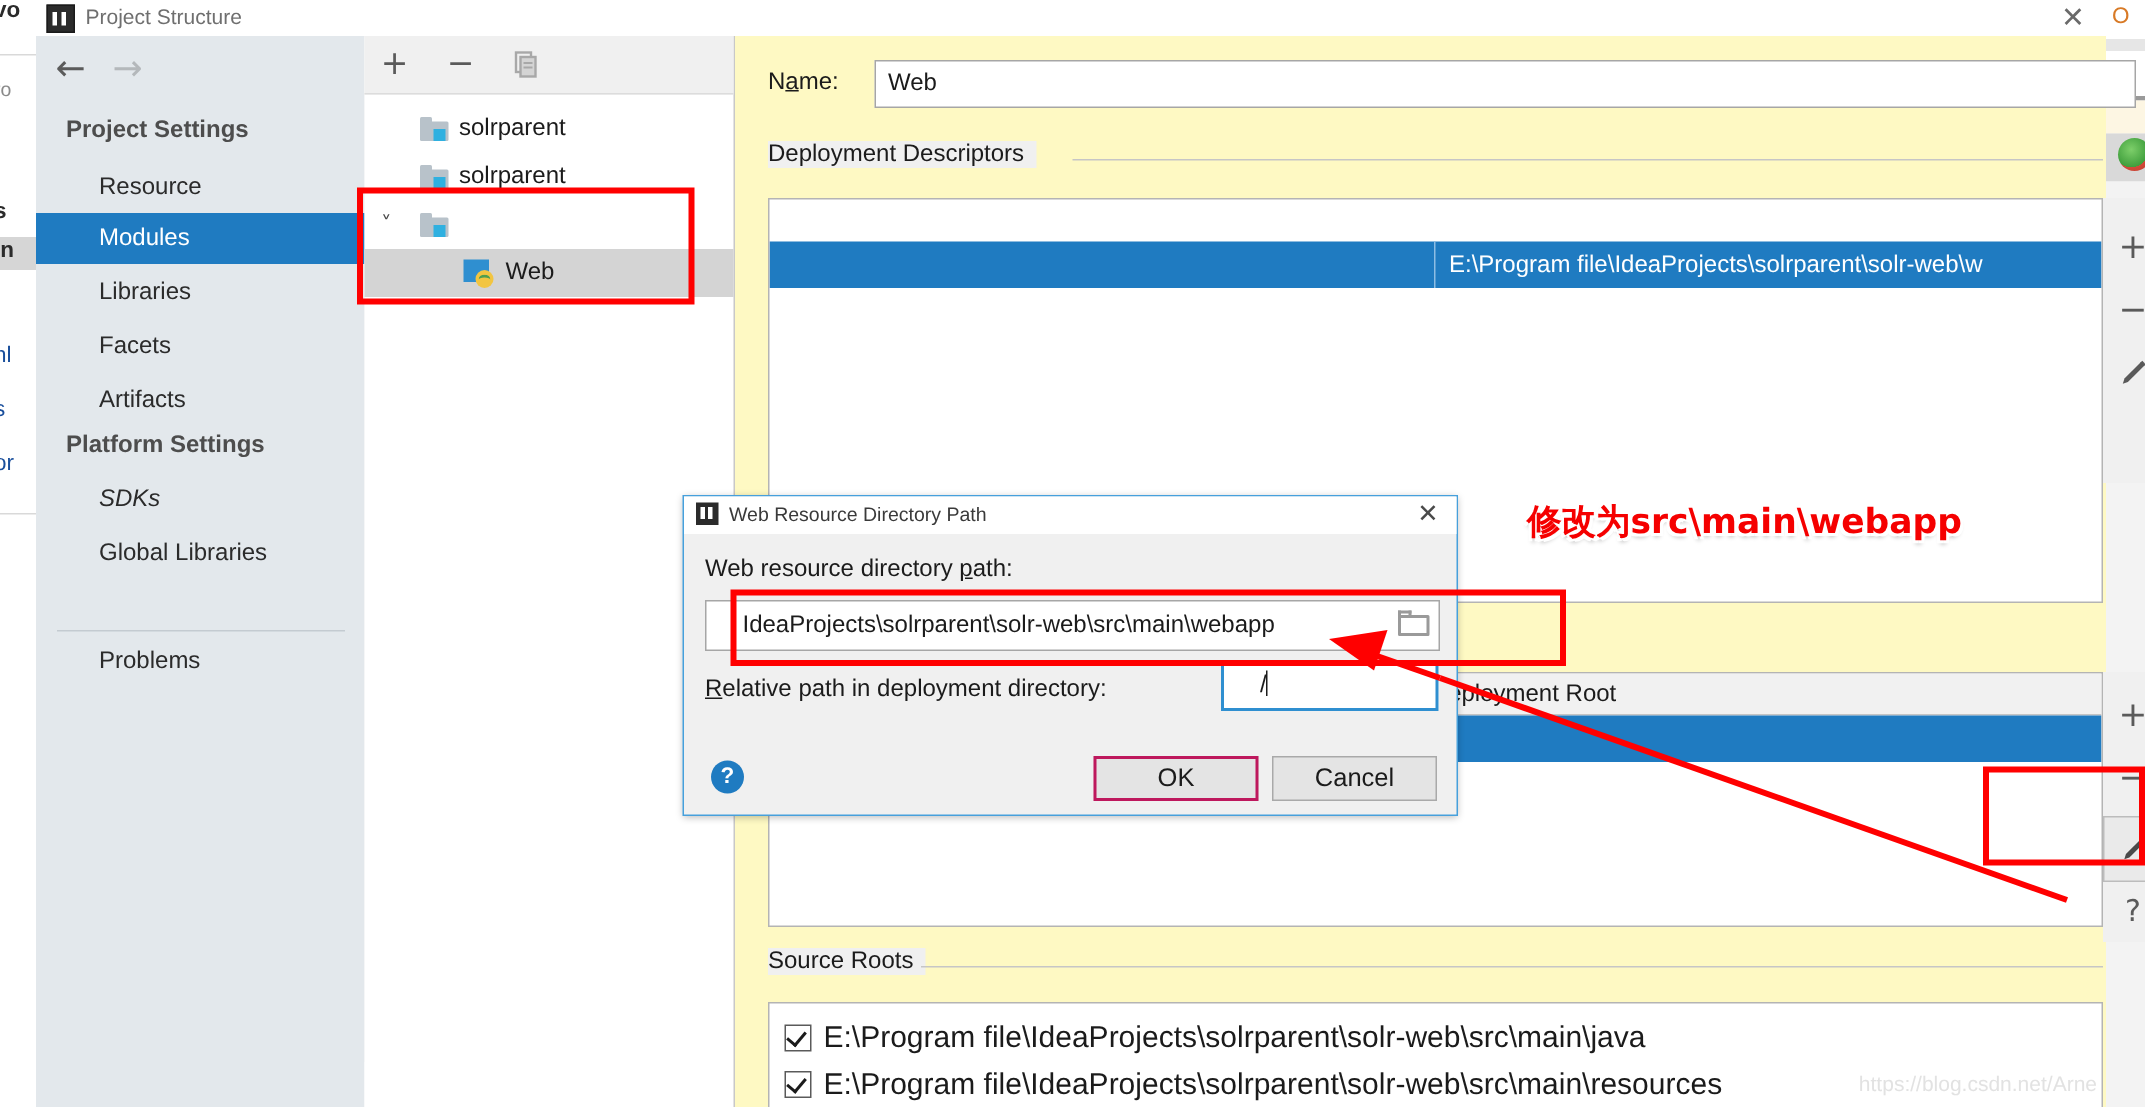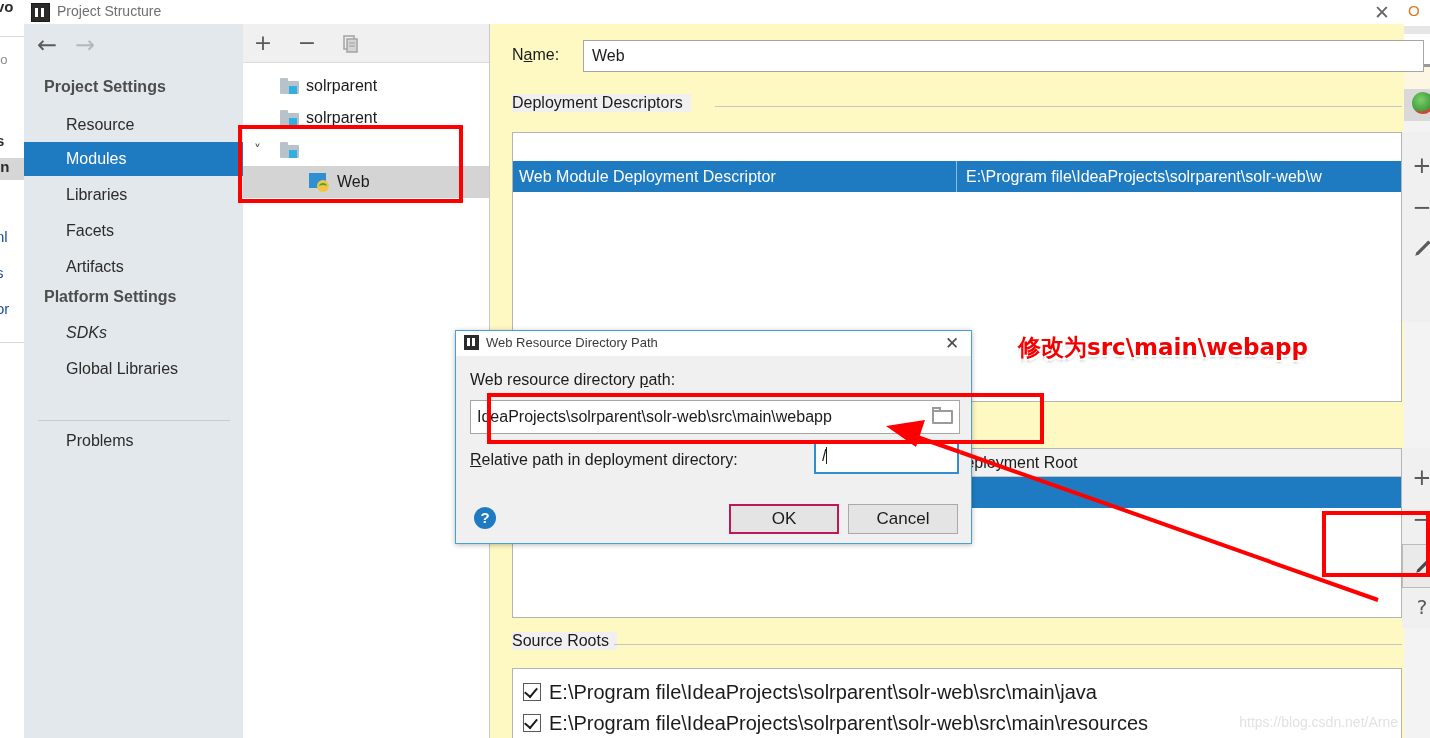--- a/index.html
+++ b/index.html
@@ -252,7 +252,6 @@
 
       <div class="tbl" style="left:22px;top:108px;width:890px;height:270px;">
         <div class="tr sel" style="top:28px;">
-          <div class="td" style="left:0;width:443px;">Web Module Deployment Descriptor</div>
           <div class="cell-div" style="left:443px;top:0;height:31px;"></div>
           <div class="td" style="left:447px;width:441px;">E:\Program file\IdeaProjects\solrparent\solr-web\w</div>
         </div>

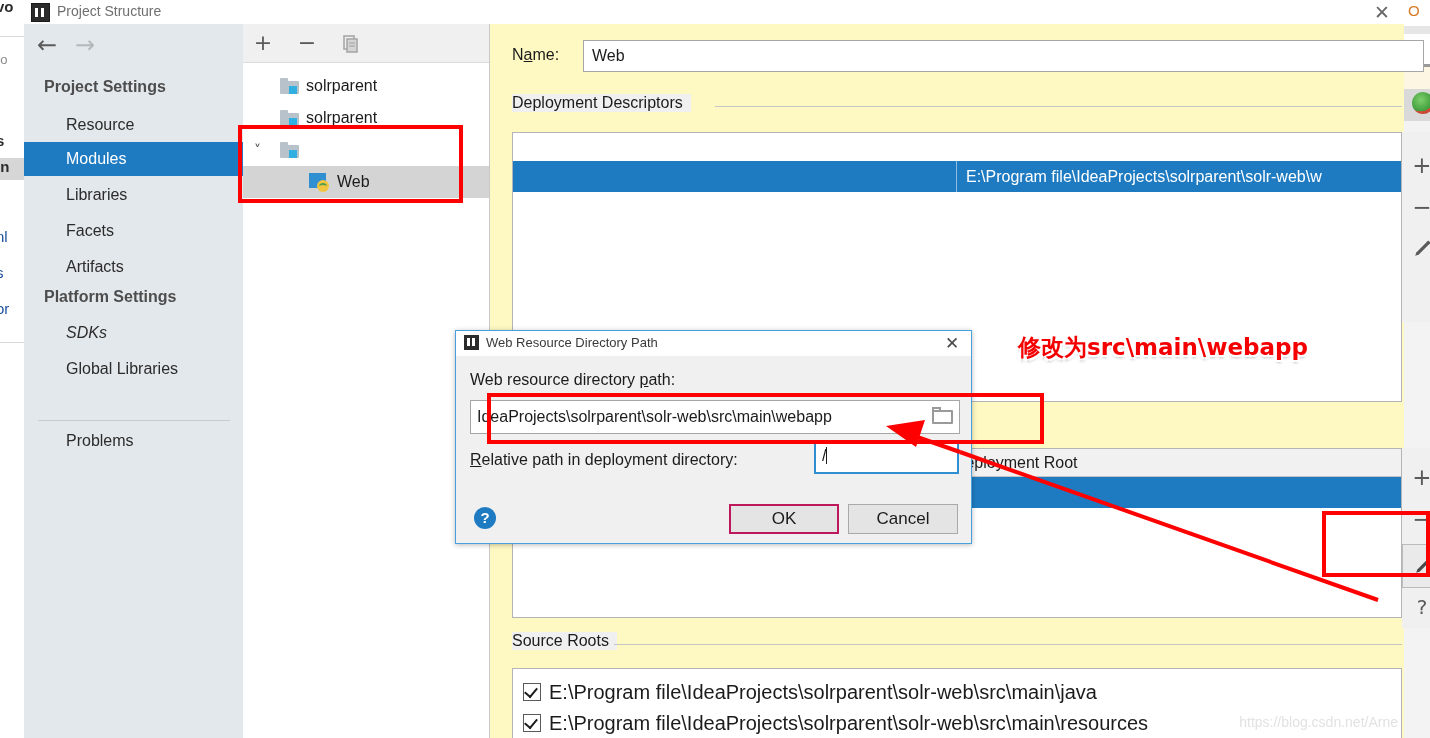--- a/index.html
+++ b/index.html
@@ -108,7 +108,7 @@
   .dlg-lbl{position:absolute;font-size:16px;color:#1b1b1b;}
   .dlg-lbl u{text-decoration:underline;}
   .dlg-input{position:absolute;background:#ffffff;border:1px solid #a6a6a6;box-sizing:border-box;font-size:16px;color:#1b1b1b;
-      padding:3px 6px;font-family:"Liberation Sans",sans-serif;outline:none;}
+      padding:3px 24px;font-family:"Liberation Sans",sans-serif;outline:none;}
   .dlg-input.focus{border:2px solid #2f8fd0;}
   .browse{position:absolute;right:7px;top:7px;width:21px;height:17px;}
   .browse .fb{position:absolute;left:0;top:3px;width:21px;height:14px;border:2px solid #9a9a9a;border-radius:1px;box-sizing:border-box;}

